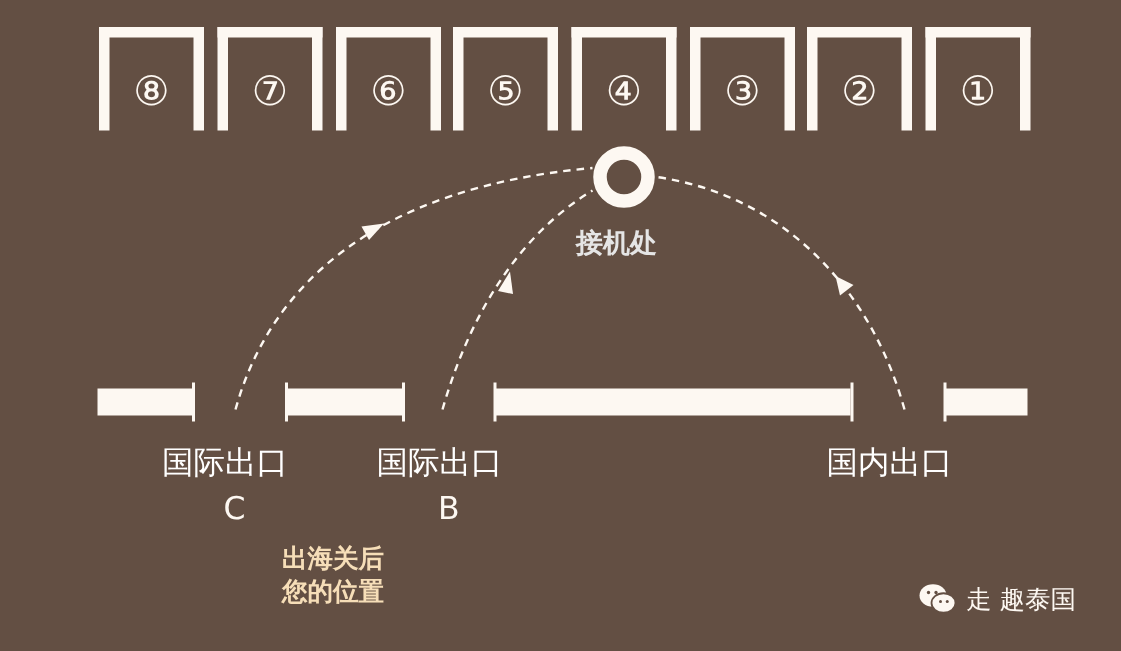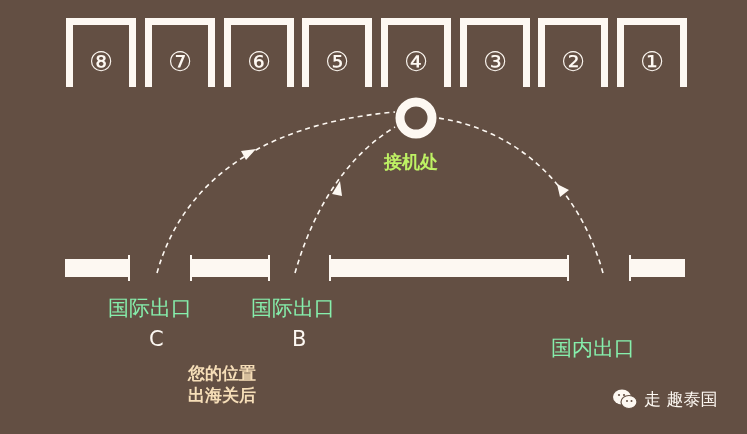--- a/index.html
+++ b/index.html
@@ -12,7 +12,7 @@
   svg.overlay { position:absolute; left:0; top:0; }
   .label { position:absolute; color:#86efac; font-size:21px; line-height:24px; white-space:nowrap; }
   .letter { position:absolute; color:#fdf8f2; font-size:21px; line-height:24px; }
-  .pickup { position:absolute; color:#bef264; font-size:18px; font-weight:bold; }
+  .pickup { position:absolute; color:#e5e5e5; font-size:18px; font-weight:bold; }
   .you { position:absolute; color:#f6deb8; font-size:17px; font-weight:bold; line-height:22px; }
   .brand { position:absolute; left:612px; top:388px; display:flex; gap:6px;
            color:#fdf8f2; font-size:17px; }

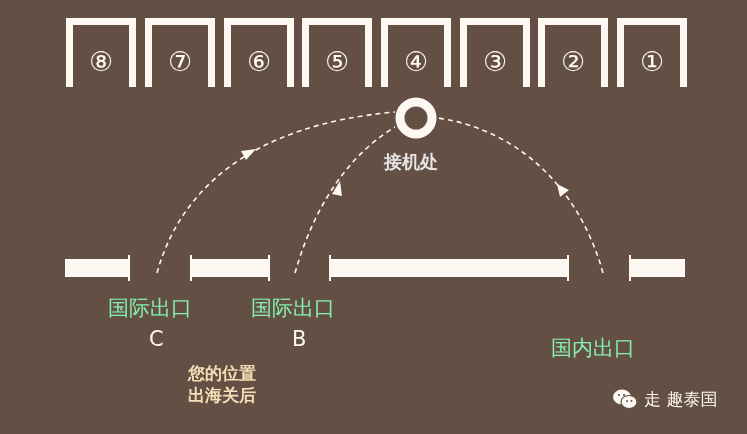--- a/index.html
+++ b/index.html
@@ -10,7 +10,7 @@
   .gate-num { position:absolute; left:0; right:0; top:22px; text-align:center;
               color:#fdf8f2; font-size:27px; line-height:30px; }
   svg.overlay { position:absolute; left:0; top:0; }
-  .label { position:absolute; color:#86efac; font-size:21px; line-height:24px; white-space:nowrap; }
+  .label { position:absolute; color:#ffffff; font-size:21px; line-height:24px; white-space:nowrap; }
   .letter { position:absolute; color:#fdf8f2; font-size:21px; line-height:24px; }
   .pickup { position:absolute; color:#e5e5e5; font-size:18px; font-weight:bold; }
   .you { position:absolute; color:#f6deb8; font-size:17px; font-weight:bold; line-height:22px; }

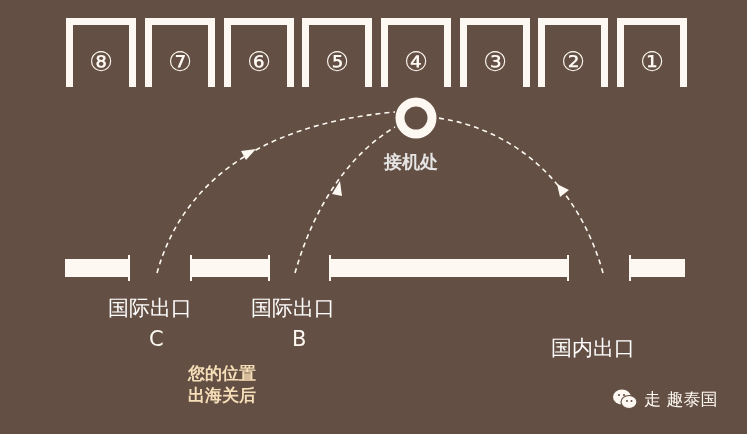--- a/index.html
+++ b/index.html
@@ -81,7 +81,7 @@
 <div class="letter" style="left:149px;top:327px;">C</div>
 <div class="label" style="left:251px;top:296px;">国际出口</div>
 <div class="letter" style="left:292px;top:327px;">B</div>
-<div class="label" style="left:551px;top:296px;margin-top:40px;">国内出口</div>
+<div class="label" style="left:551px;top:296px;">国内出口</div>
 
 <div class="you" style="left:188px;top:362px;">
   <div>您的位置</div>

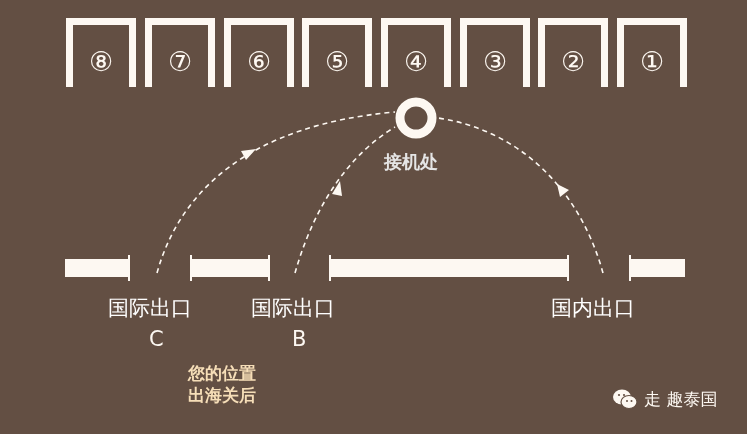--- a/index.html
+++ b/index.html
@@ -84,8 +84,8 @@
 <div class="label" style="left:551px;top:296px;">国内出口</div>
 
 <div class="you" style="left:188px;top:362px;">
+  <div>出海关后</div>
   <div>您的位置</div>
-  <div>出海关后</div>
 </div>
 
 <div class="brand">

